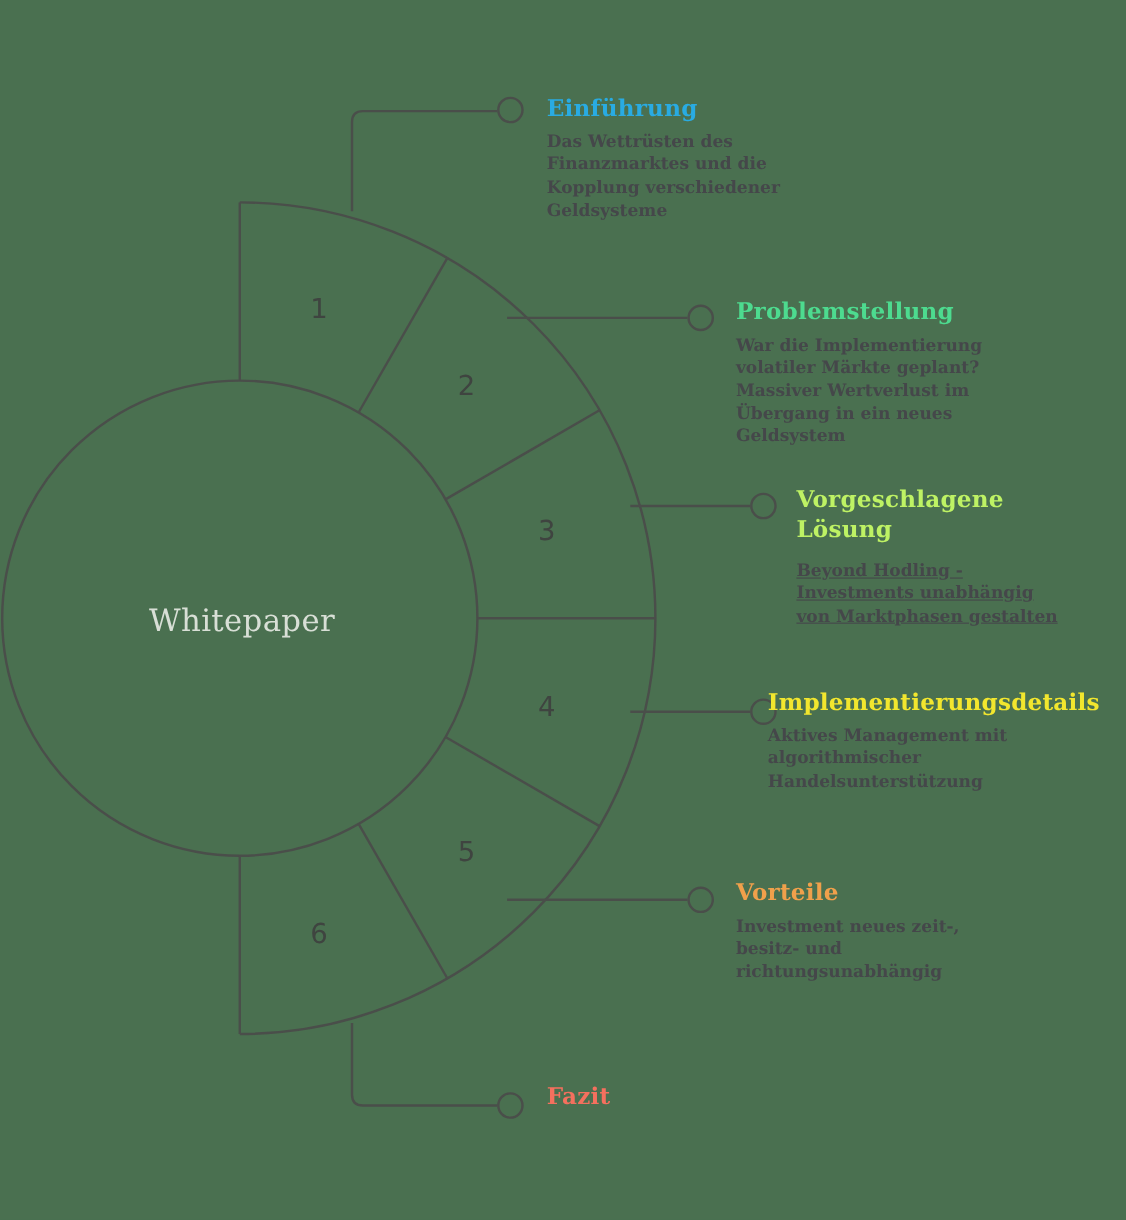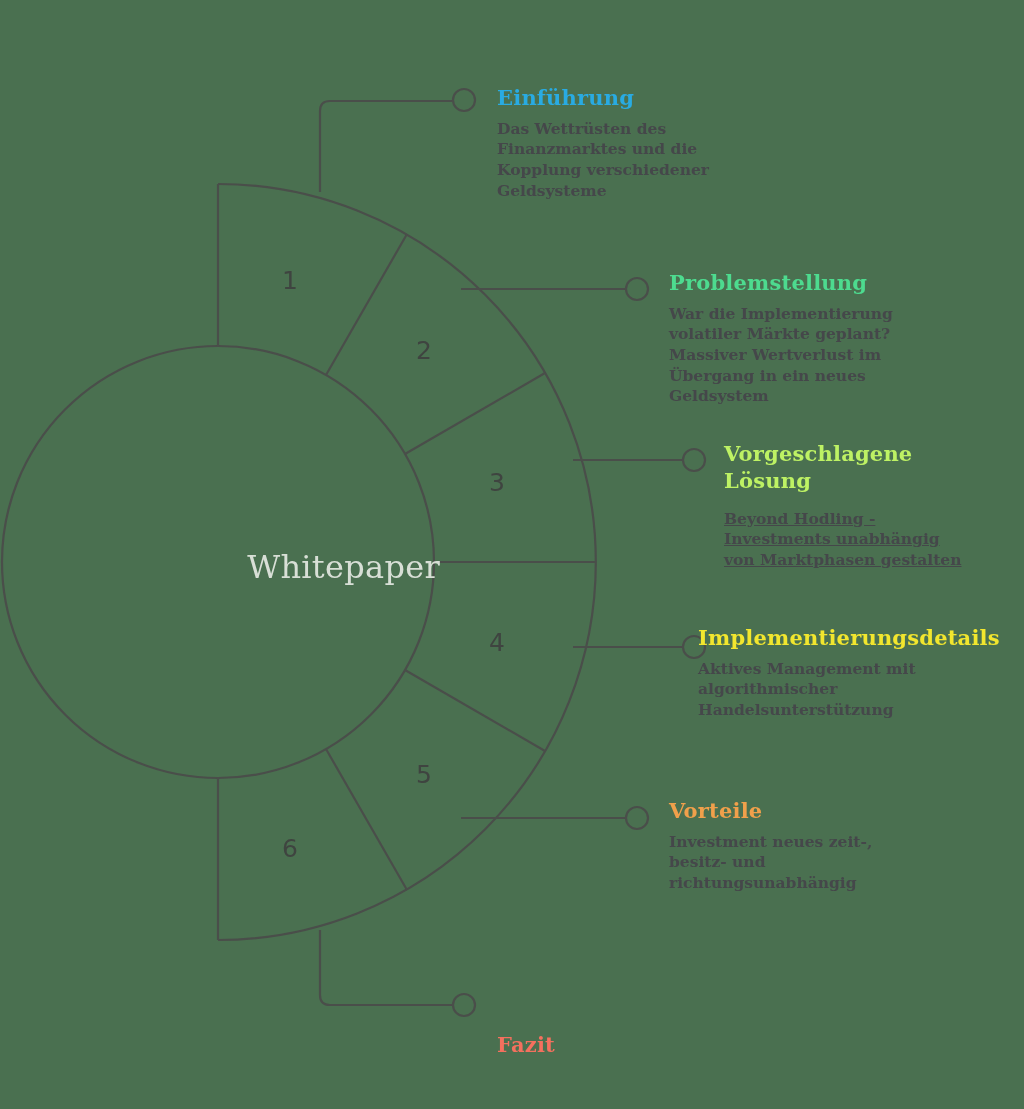--- a/index.html
+++ b/index.html
@@ -20,8 +20,8 @@
     position: absolute;
     left: 0px; top: 548px;
     width: 440px;
-    text-align: right;
-    font-size: 32px;
+    text-align: center;
+    font-size: 28px;
     color: #d8dfd6;
     font-family: "DejaVu Serif", "Liberation Serif", serif;
     letter-spacing: 0.3px;

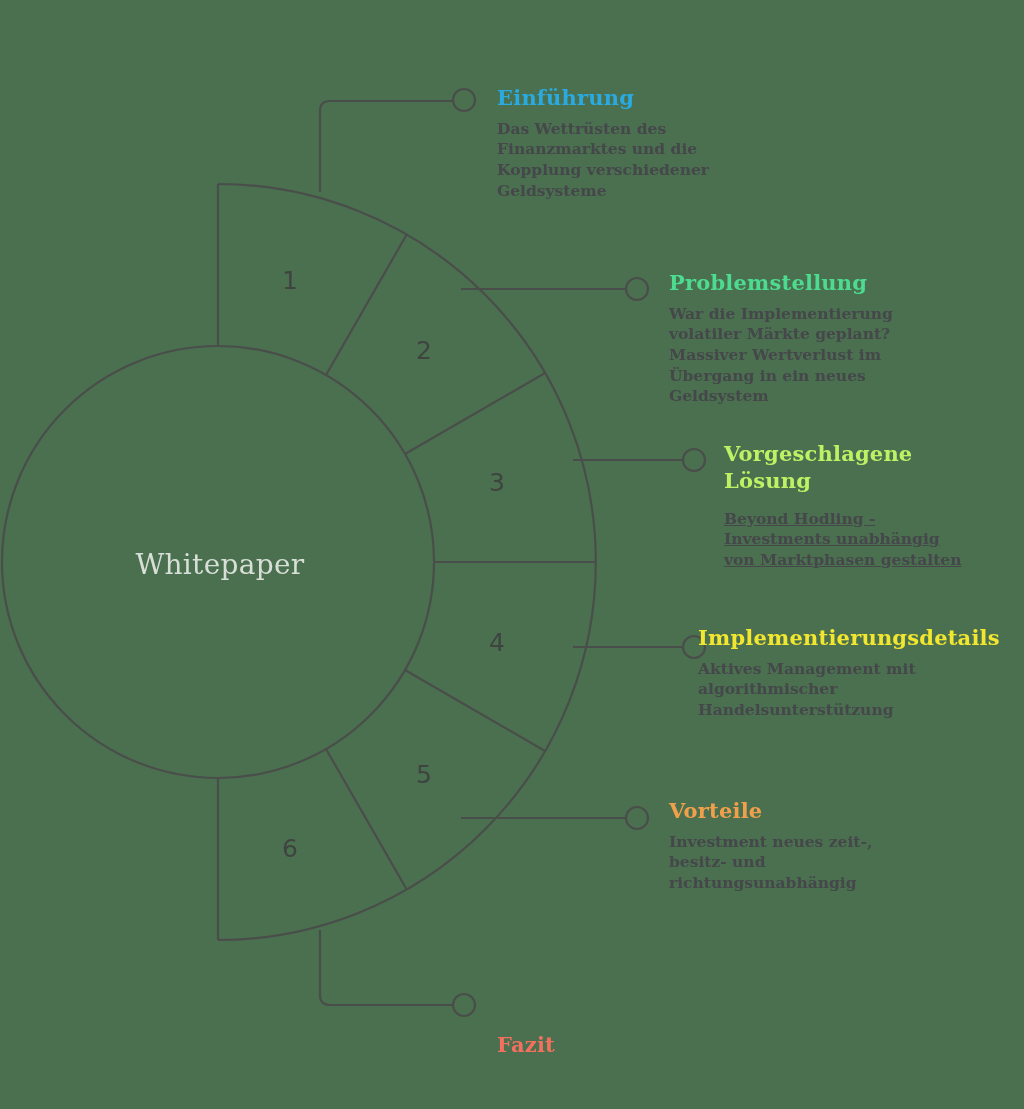--- a/index.html
+++ b/index.html
@@ -148,7 +148,7 @@
 richtungsunabhängig</div>
   </div>
 
-  <div class="item" style="left:497px; top:984px; width:240px;margin-top:48px;">
+  <div class="item" style="left:497px; top:984px; width:240px;">
     <div class="item-title" style="color:#f4705e;">Fazit</div>
   </div>
 

